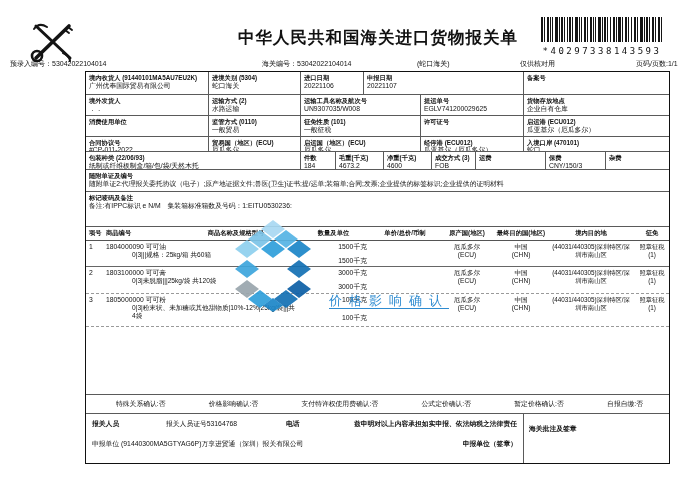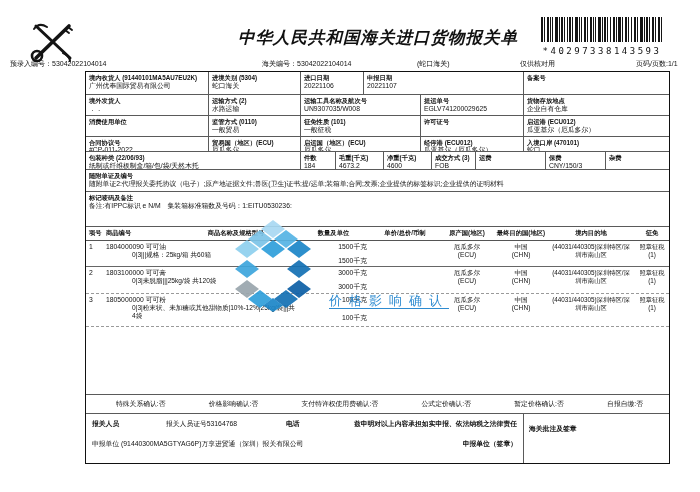--- a/index.html
+++ b/index.html
@@ -7,7 +7,7 @@
         font-family:"Liberation Sans",sans-serif;color:#111;}
   .abs{position:absolute;}
   
-  .title{font-size:16.5px;font-weight:bold;letter-spacing:1px;white-space:nowrap;font-style:italic;}
+  .title{font-size:16.5px;font-weight:bold;letter-spacing:1px;white-space:nowrap;}
   .bc-text{font-family:"DejaVu Sans Mono",monospace;font-size:9px;letter-spacing:2.5px;text-align:center;margin-top:0px;}
   .sub{font-size:7px;white-space:nowrap;}
   

